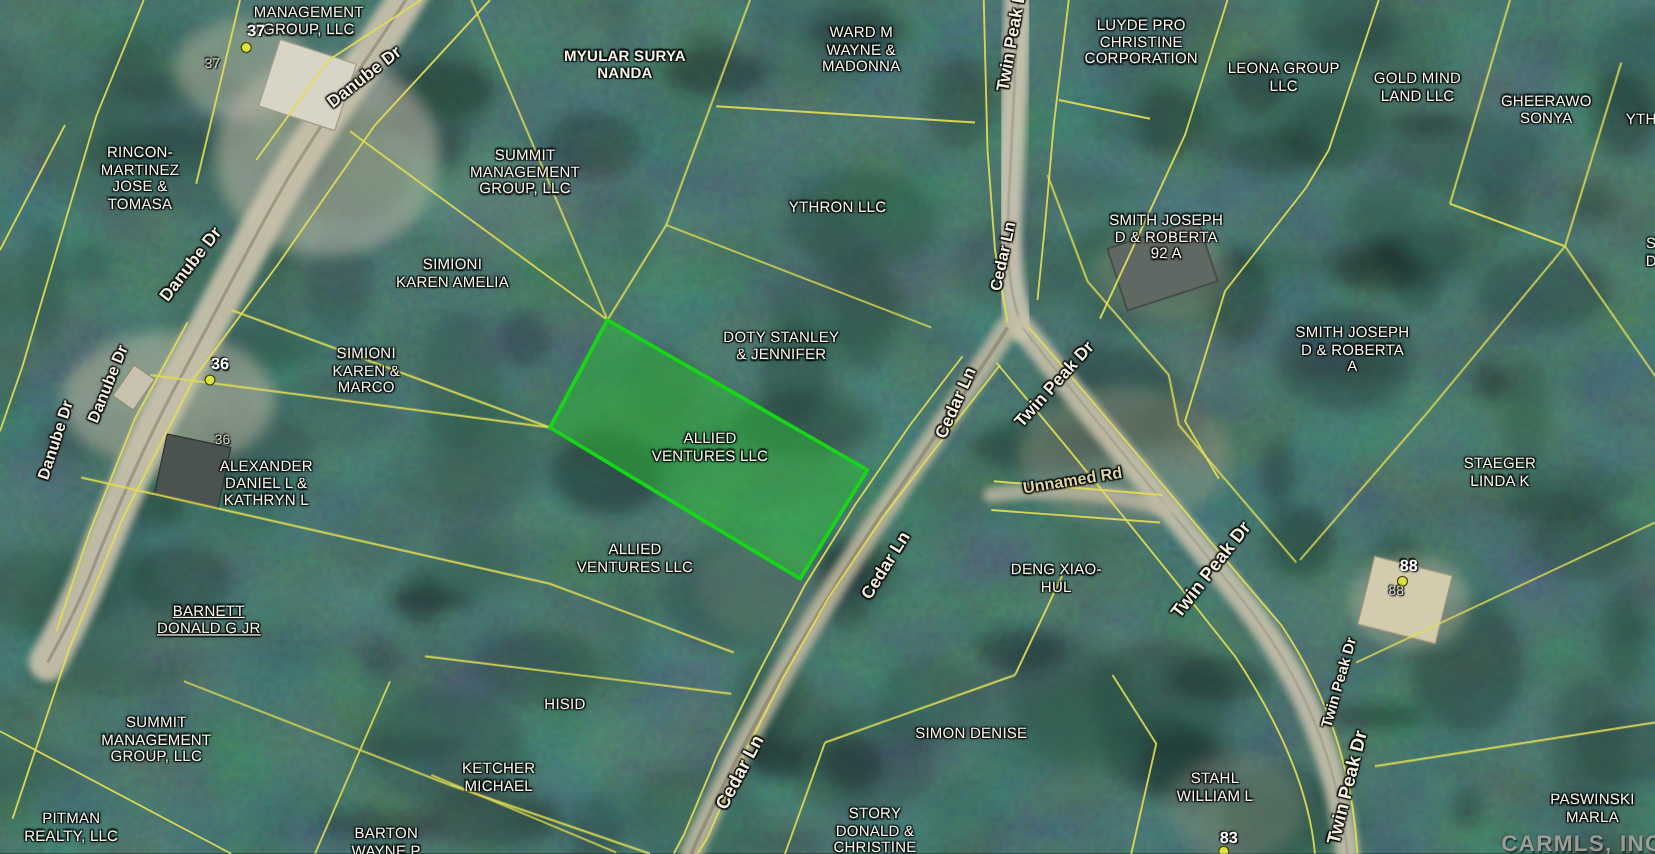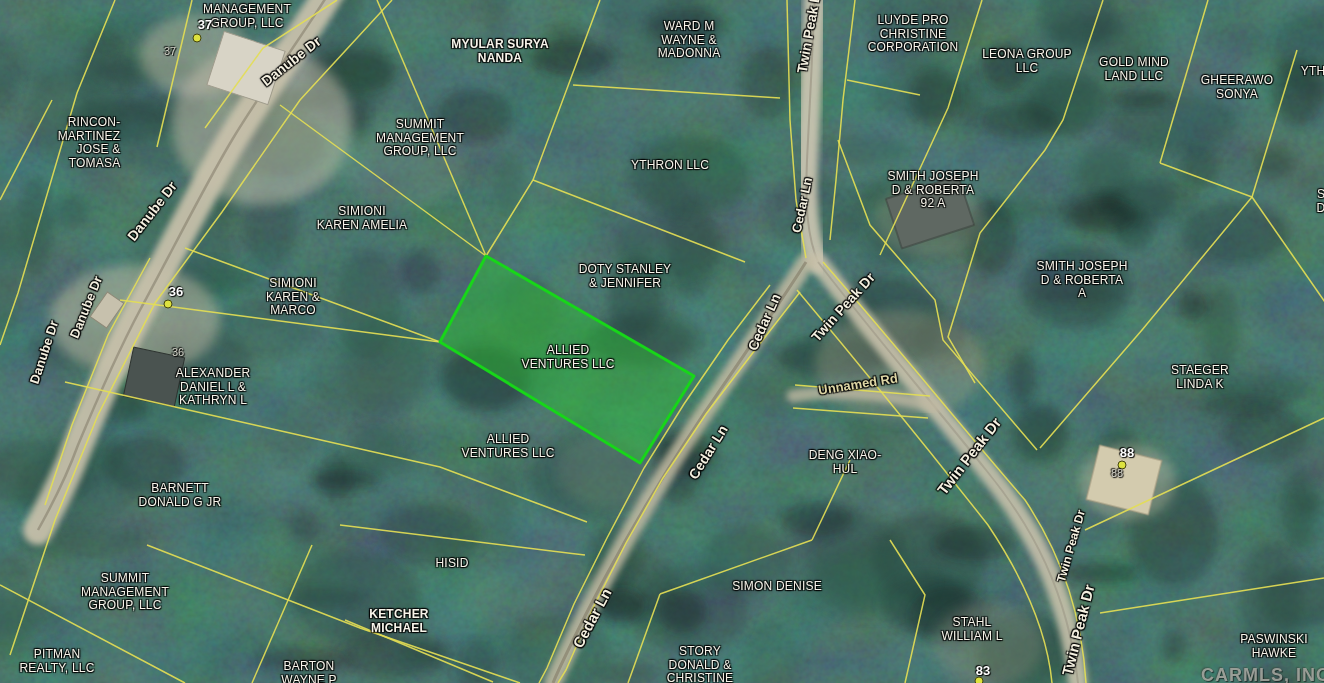--- a/index.html
+++ b/index.html
@@ -332,7 +332,7 @@
         <span>GHEERAWO</span>
         <span>SONYA</span>
       </div>
-      <div class="plabel" style="left: 1313px; top: 72px;">
+      <div class="plabel" style="left: 1313px; top: 96px;">
         <span>YTH</span>
       </div>
       <div class="plabel" style="left: 89px; top: 143px; text-align: right;">

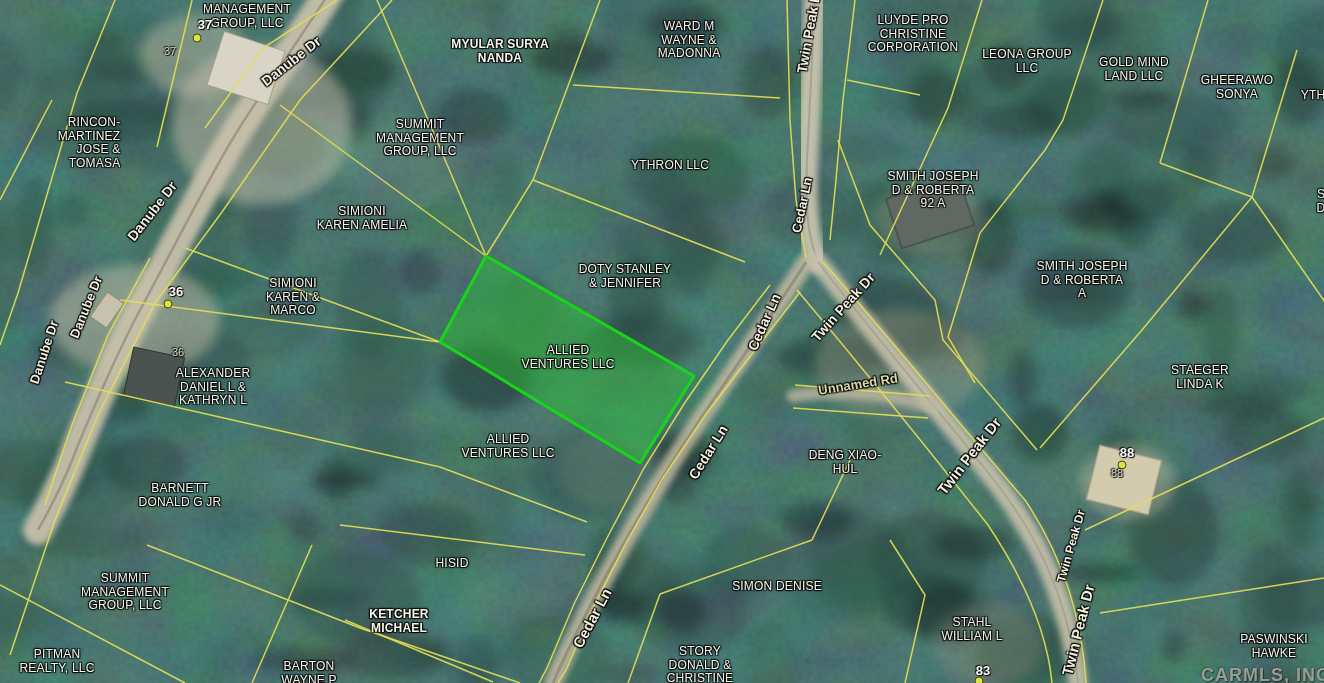--- a/index.html
+++ b/index.html
@@ -335,7 +335,7 @@
       <div class="plabel" style="left: 1313px; top: 96px;">
         <span>YTH</span>
       </div>
-      <div class="plabel" style="left: 89px; top: 143px; text-align: right;">
+      <div class="plabel" style="left: 112px; top: 143px;">
         <span>RINCON-</span>
         <span>MARTINEZ</span>
         <span>JOSE &amp;</span>

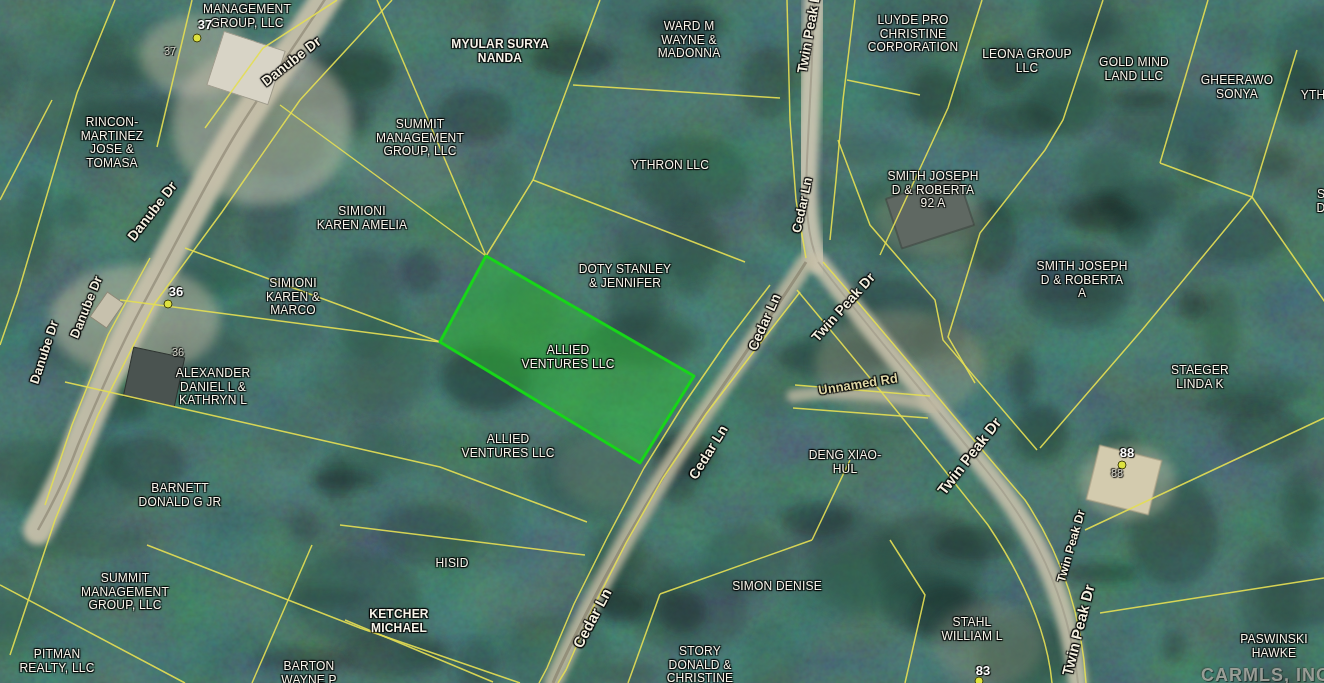--- a/index.html
+++ b/index.html
@@ -393,7 +393,7 @@
         <span>DENG XIAO-</span>
         <span>HUL</span>
       </div>
-      <div class="plabel" style="left: 180px; top: 496px;">
+      <div class="plabel" style="left: 167px; top: 496px; text-decoration: underline;">
         <span>BARNETT</span>
         <span>DONALD G JR</span>
       </div>

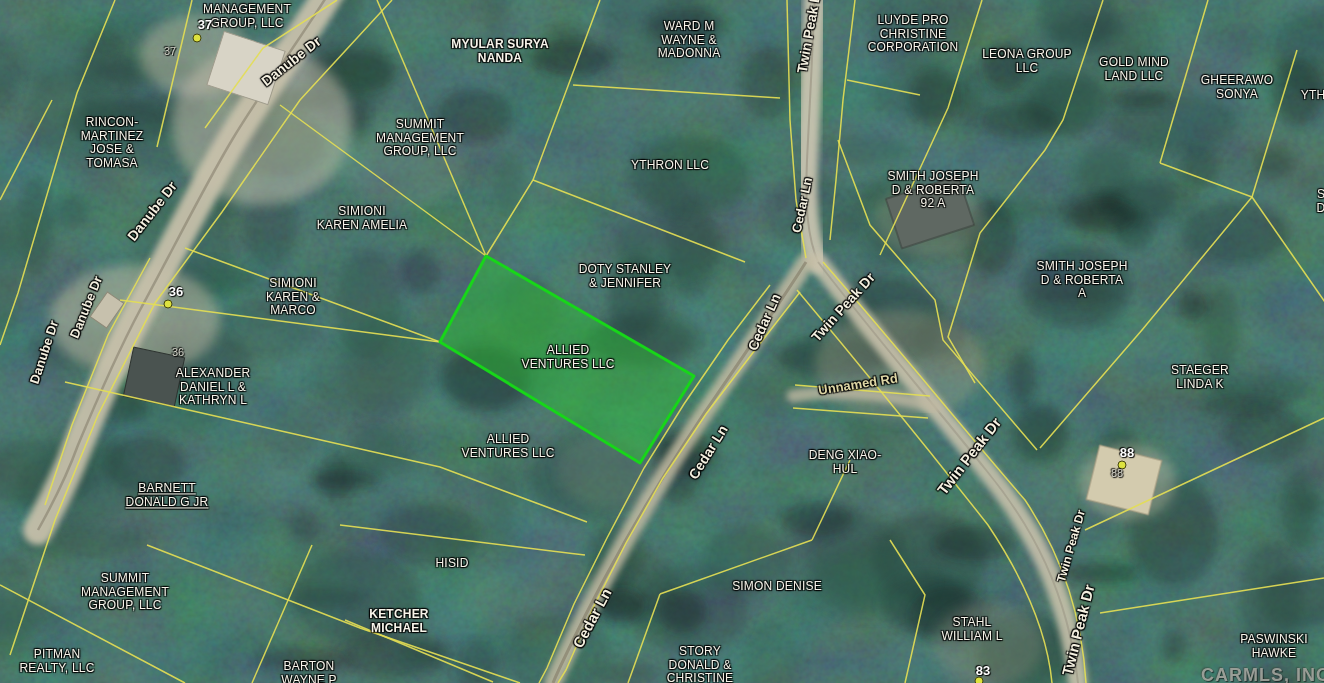--- a/index.html
+++ b/index.html
@@ -408,7 +408,7 @@
         <span>MANAGEMENT</span>
         <span>GROUP, LLC</span>
       </div>
-      <div class="plabel" style="left: 399px; top: 622px; font-weight: bold;">
+      <div class="plabel" style="left: 399px; top: 622px;">
         <span>KETCHER</span>
         <span>MICHAEL</span>
       </div>

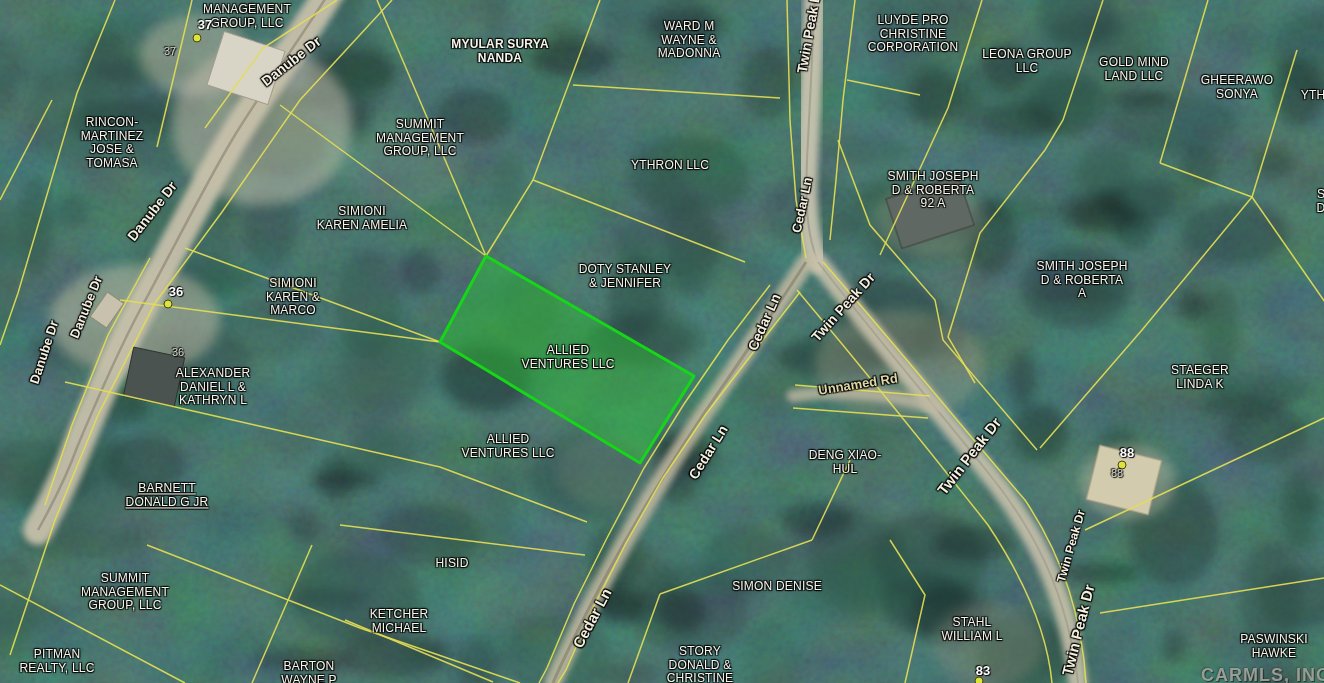--- a/index.html
+++ b/index.html
@@ -418,7 +418,7 @@
       </div>
       <div class="plabel" style="left: 1274px; top: 647px;">
         <span>PASWINSKI</span>
-        <span>HAWKE</span>
+        <span>MARLA</span>
       </div>
       <div class="plabel" style="left: 57px; top: 662px;">
         <span>PITMAN</span>

